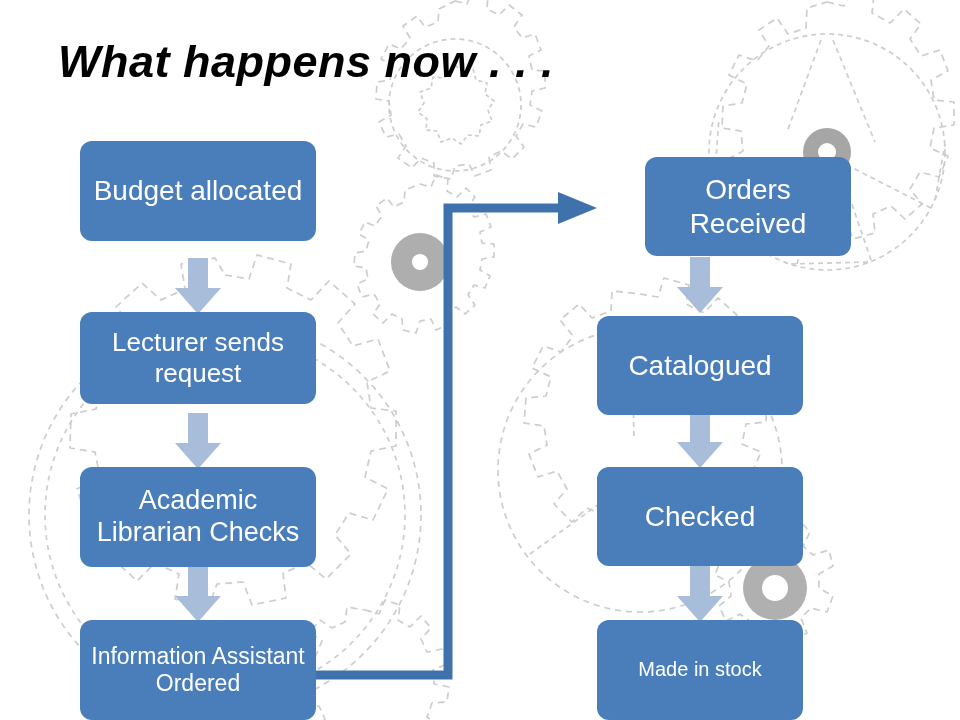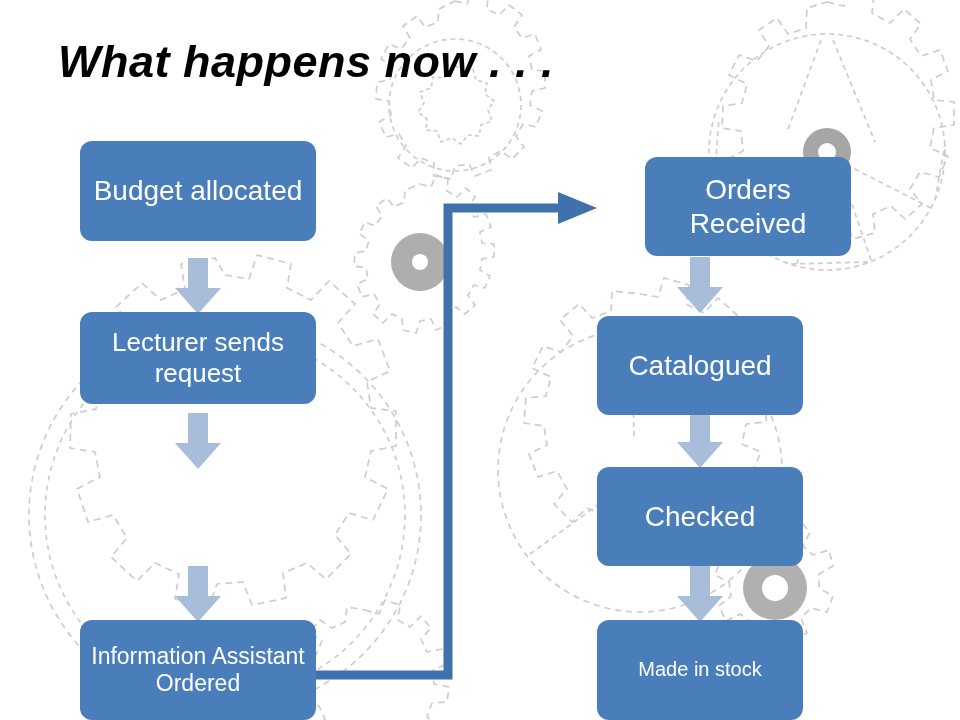--- a/index.html
+++ b/index.html
@@ -201,6 +201,9 @@
   <div class="node" id="node-lecturer">
     <span class="label">Lecturer sends request</span>
   </div>
+  <div class="node" id="node-academic">
+    <span class="label">Academic Librarian Checks</span>
+  </div>
   <div class="node" id="node-infoassist">
     <span class="label">Information Assistant Ordered</span>
   </div>

